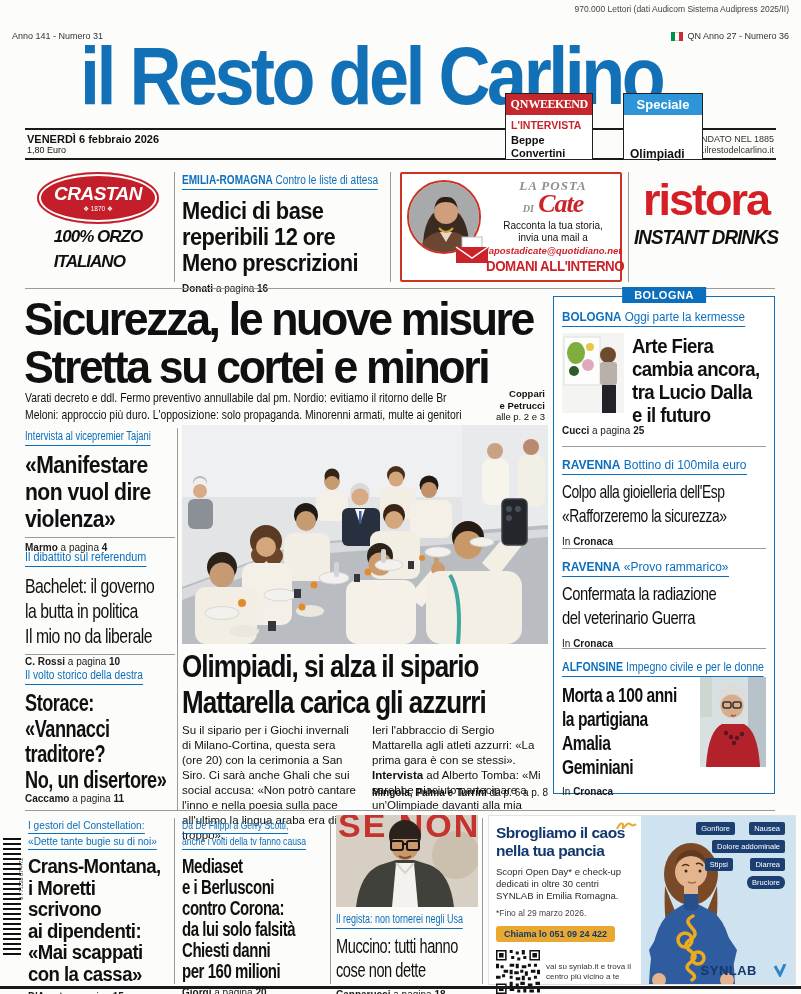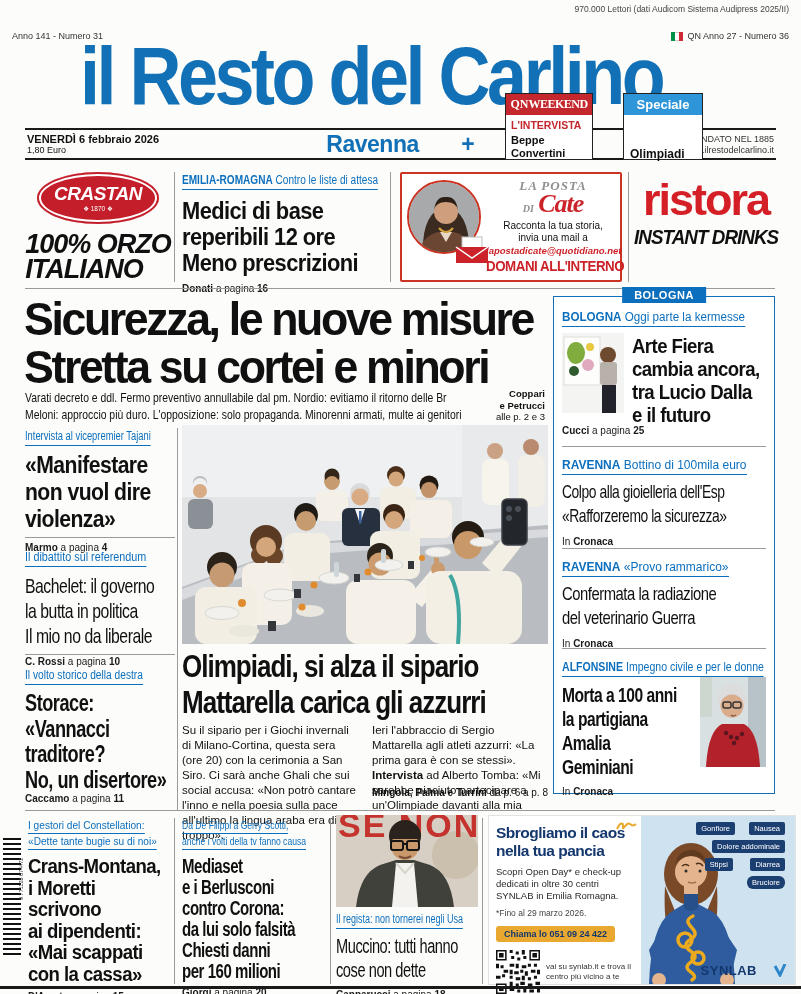--- a/index.html
+++ b/index.html
@@ -51,10 +51,6 @@
       <div style="font-size:11px;font-weight:800;">VENERDÌ 6 febbraio 2026</div>
       <div style="font-size:9px;">1,80 Euro</div>
     </div>
-    <div class="abs" style="top:1px;left:0;right:0;text-align:center;">
-      <span style="font-size:23px;font-weight:800;color:var(--blue);letter-spacing:-0.5px;">Ravenna</span>
-      <span style="font-size:23px;font-weight:800;color:var(--blue);margin-left:38px;">+</span>
-    </div>
     <div class="abs" style="top:4px;right:2px;text-align:right;font-size:9px;color:#333;line-height:11px;">
       <div>FONDATO NEL 1885</div>
       <div>www.ilrestodelcarlino.it</div>

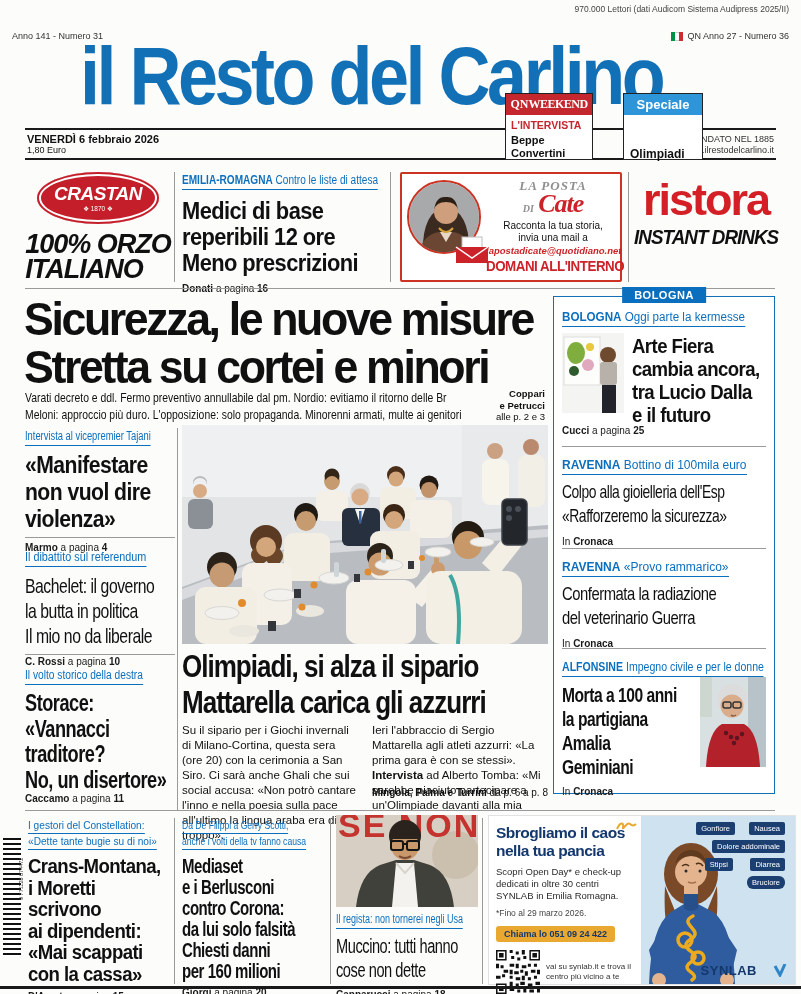--- a/index.html
+++ b/index.html
@@ -77,7 +77,7 @@
       <span style="color:#fff;font-weight:800;font-style:italic;font-size:19px;letter-spacing:-0.5px;">CRASTAN</span>
       <span style="color:#fff;font-size:6.5px;">❖ 1870 ❖</span>
     </div>
-    <div style="font-style:italic;font-weight:800;font-size:27px;letter-spacing:-1px;line-height:25px;margin-top:8px;">
+    <div style="font-style:italic;font-weight:800;font-size:17px;letter-spacing:-1px;line-height:25px;margin-top:0;">
       <div>100% ORZO</div>
       <div>ITALIANO</div>
     </div>

